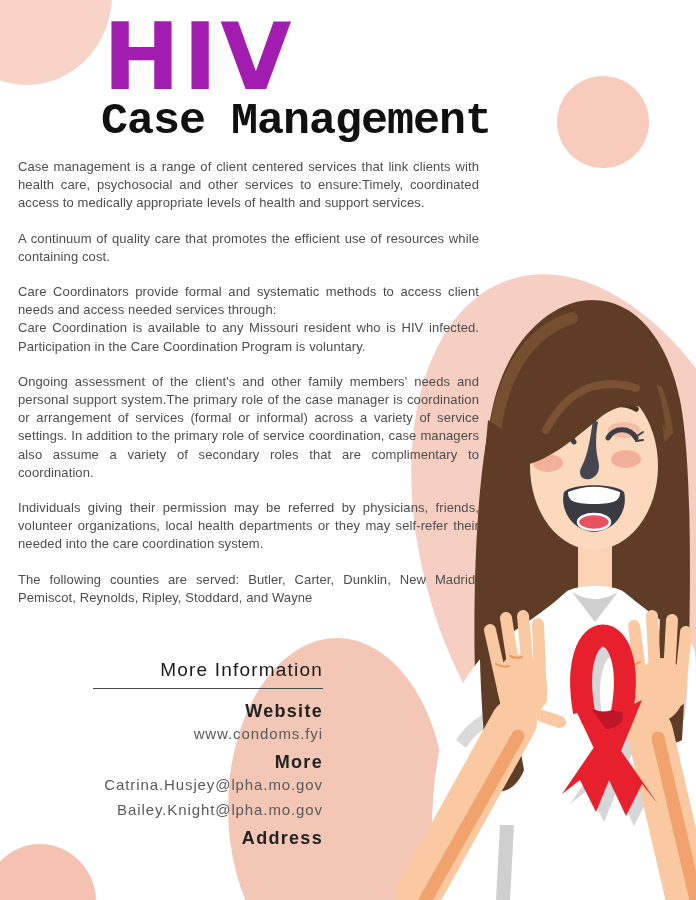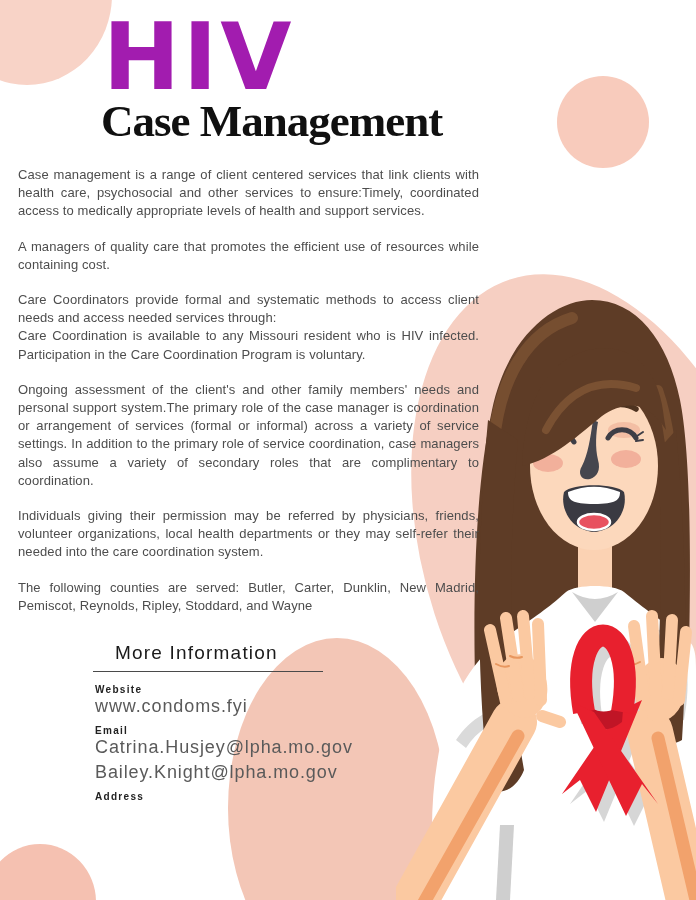--- a/index.html
+++ b/index.html
@@ -21,7 +21,7 @@
   .title-case{
     position:absolute;left:101px;top:99px;z-index:2;
     font-size:45px;line-height:1;font-weight:900;letter-spacing:-1px;
-    color:#101010;font-family:Liberation Serif, serif;
+    color:#101010;font-family:Liberation Mono, monospace;
   }
   .body-text{
     position:absolute;left:18px;top:150px;width:461px;z-index:2;

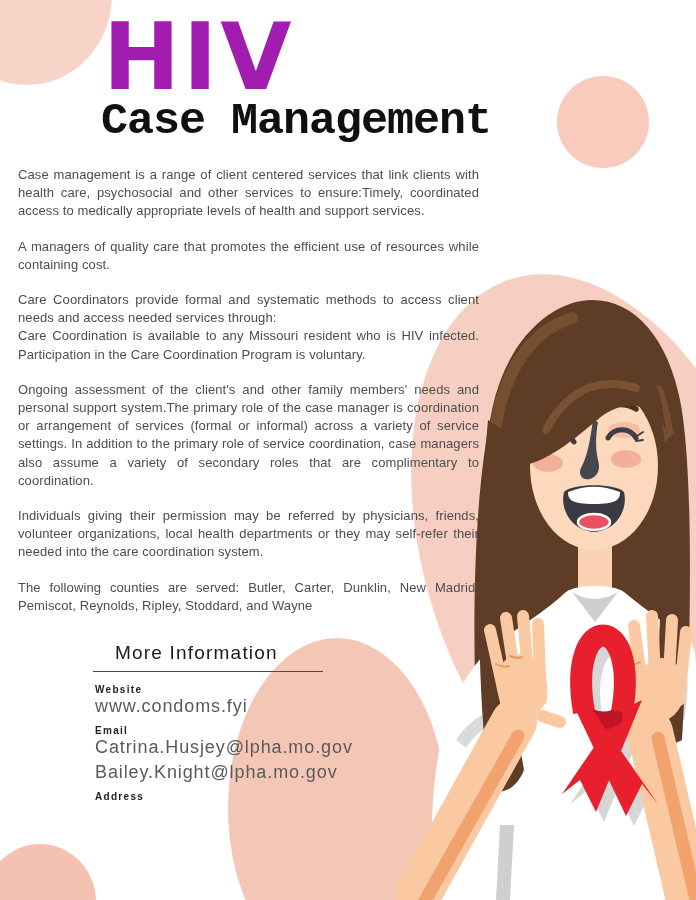--- a/index.html
+++ b/index.html
@@ -28,7 +28,7 @@
     font-size:13px;line-height:18.2px;color:#4d4d4d;
     text-align:justify;letter-spacing:0.1px;
   }
-  .body-text p{margin:16px 0 17px 0;white-space:pre-line;}
+  .body-text p{margin:8px 0 17px 0;white-space:pre-line;}
 
   .more-info{position:absolute;left:93px;top:642px;z-index:2;color:#1c1c1c;}
   .more-info .heading{

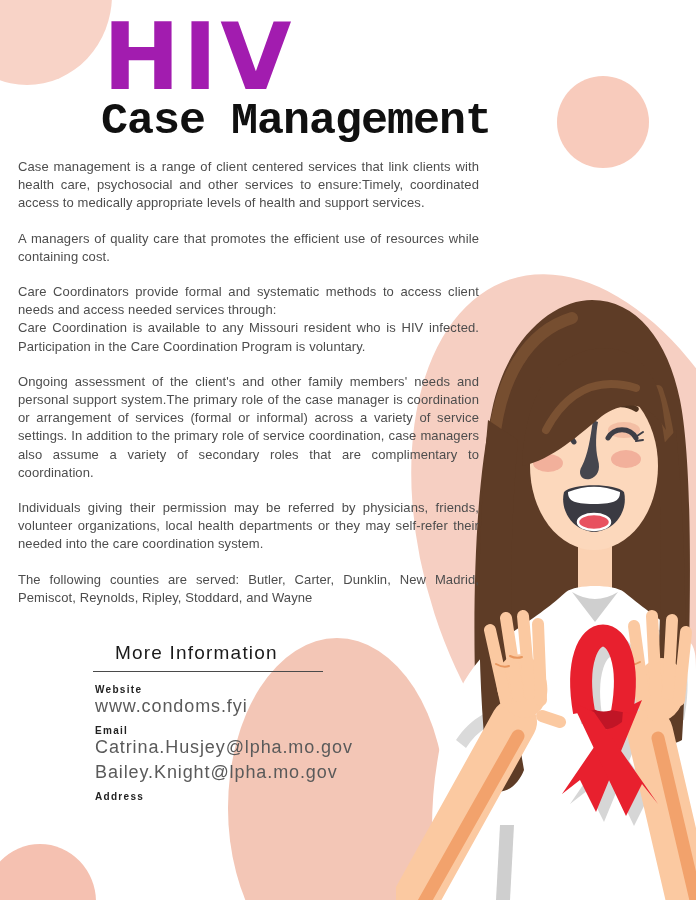--- a/index.html
+++ b/index.html
@@ -62,7 +62,7 @@
 
 <div class="body-text">
   <p>Case management is a range of client centered services that link clients with health care, psychosocial and other services to ensure:Timely, coordinated access to medically appropriate levels of health and support services.</p>
-  <p>A managers of quality care that promotes the efficient use of resources while containing cost.</p>
+  <p>A continuum of quality care that promotes the efficient use of resources while containing cost.</p>
   <p>Care Coordinators provide formal and systematic methods to access client needs and access needed services through:
 Care Coordination is available to any Missouri resident who is HIV infected. Participation in the Care Coordination Program is voluntary.</p>
   <p>Ongoing assessment of the client's and other family members' needs and personal support system.The primary role of the case manager is coordination or arrangement of services (formal or informal) across a variety of service settings.  In addition to the primary role of service coordination, case managers also assume a variety of secondary roles that are complimentary to coordination.</p>

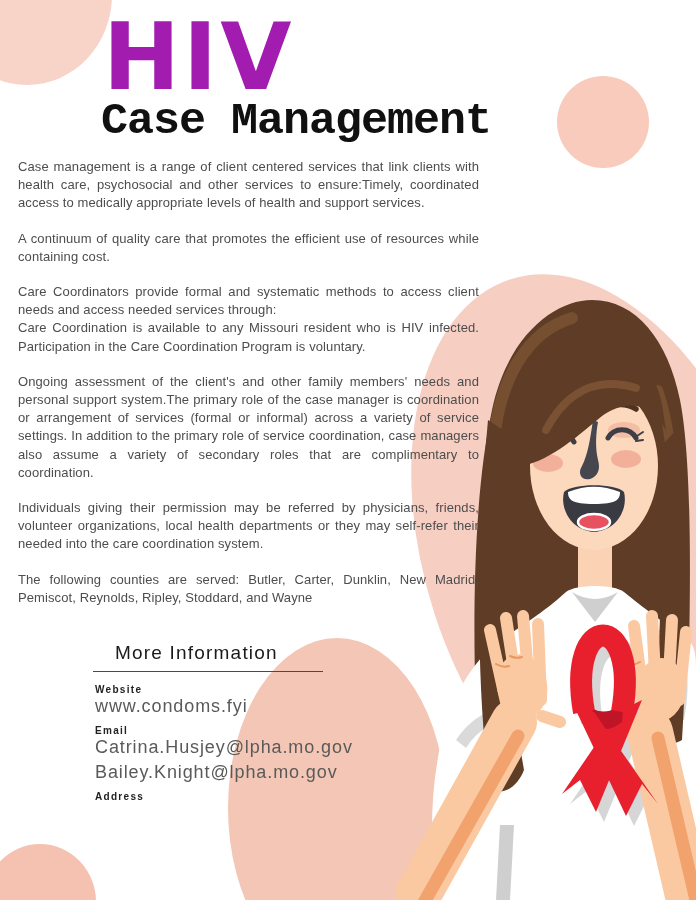--- a/index.html
+++ b/index.html
@@ -30,7 +30,7 @@
   }
   .body-text p{margin:8px 0 17px 0;white-space:pre-line;}
 
-  .more-info{position:absolute;left:93px;top:642px;z-index:2;color:#1c1c1c;}
+  .more-info{position:absolute;left:93px;top:659px;z-index:2;color:#1c1c1c;text-align:right;}
   .more-info .heading{
     font-size:19px;font-weight:400;letter-spacing:1.2px;color:#1a1a1a;
     padding-left:22px;margin:0 0 7px 0;

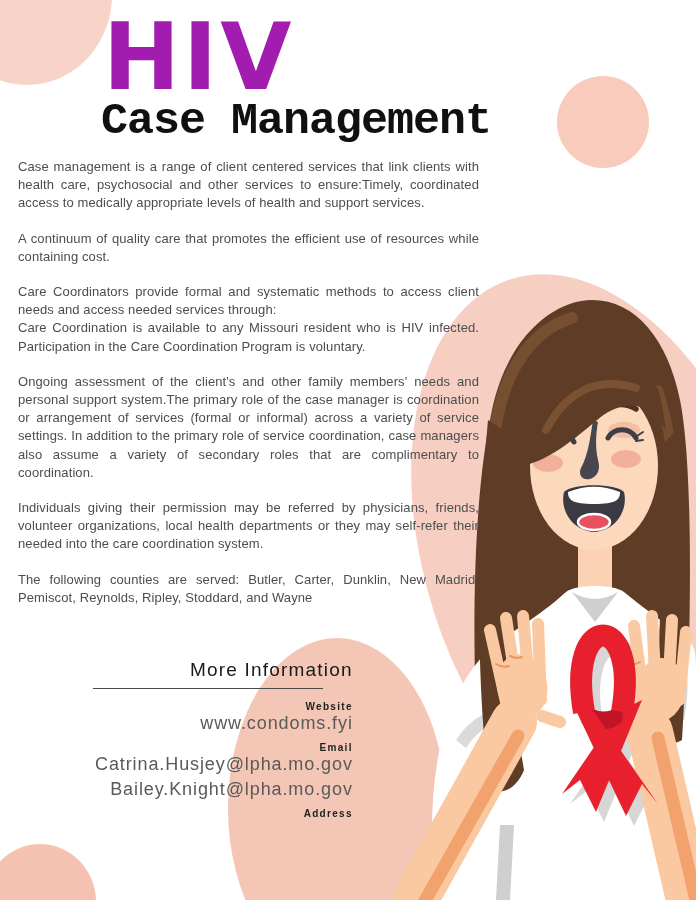--- a/index.html
+++ b/index.html
@@ -38,7 +38,7 @@
   .more-info .rule{width:230px;border-bottom:1.5px solid #4a4a4a;}
   .mi-entries{margin-top:12px;padding-left:2px;}
   .mi-label{
-    font-size:10px;font-weight:700;letter-spacing:1.3px;color:#222;
+    font-size:18px;font-weight:700;letter-spacing:1.3px;color:#222;
     margin-top:10px;
   }
   .mi-value{

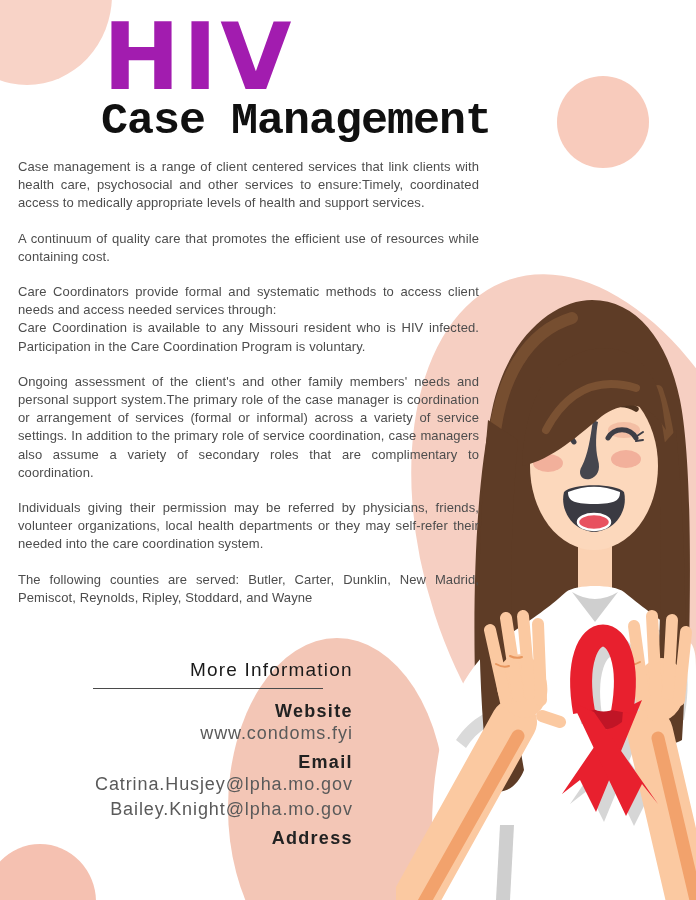--- a/index.html
+++ b/index.html
@@ -42,7 +42,7 @@
     margin-top:10px;
   }
   .mi-value{
-    font-size:18px;color:#5a5a5a;letter-spacing:0.9px;line-height:17px;
+    font-size:15px;color:#5a5a5a;letter-spacing:0.9px;line-height:17px;
     margin-top:3px;
   }
   .mi-value.tight{margin-top:8px;}

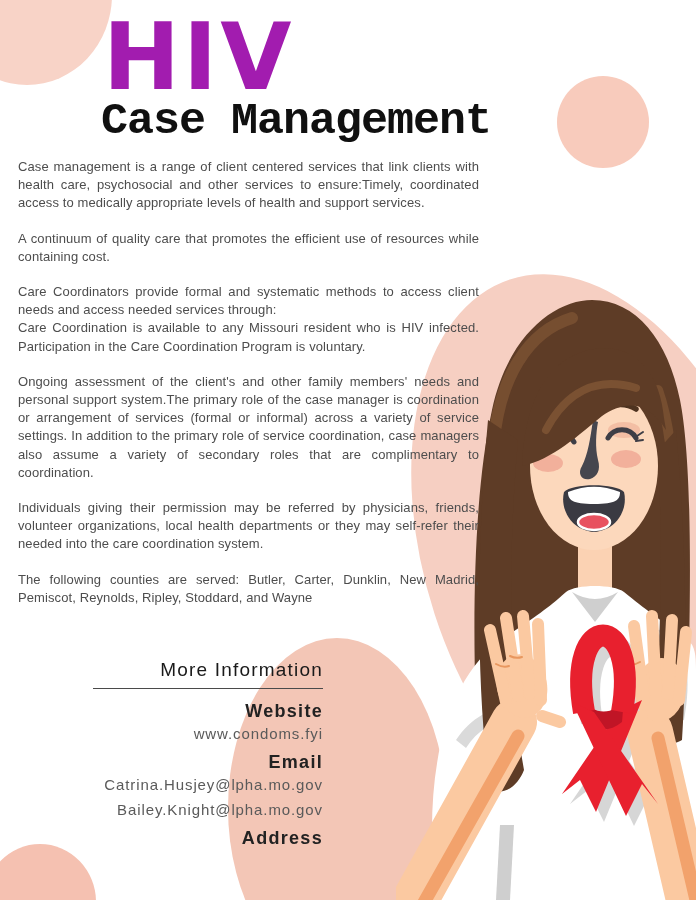--- a/index.html
+++ b/index.html
@@ -76,7 +76,7 @@
   <div class="mi-entries">
     <div class="mi-label">Website</div>
     <div class="mi-value">www.condoms.fyi</div>
-    <div class="mi-label">Email</div>
+    <div class="mi-label">More</div>
     <div class="mi-value">Catrina.Husjey@lpha.mo.gov</div>
     <div class="mi-value tight">Bailey.Knight@lpha.mo.gov</div>
     <div class="mi-label">Address</div>

